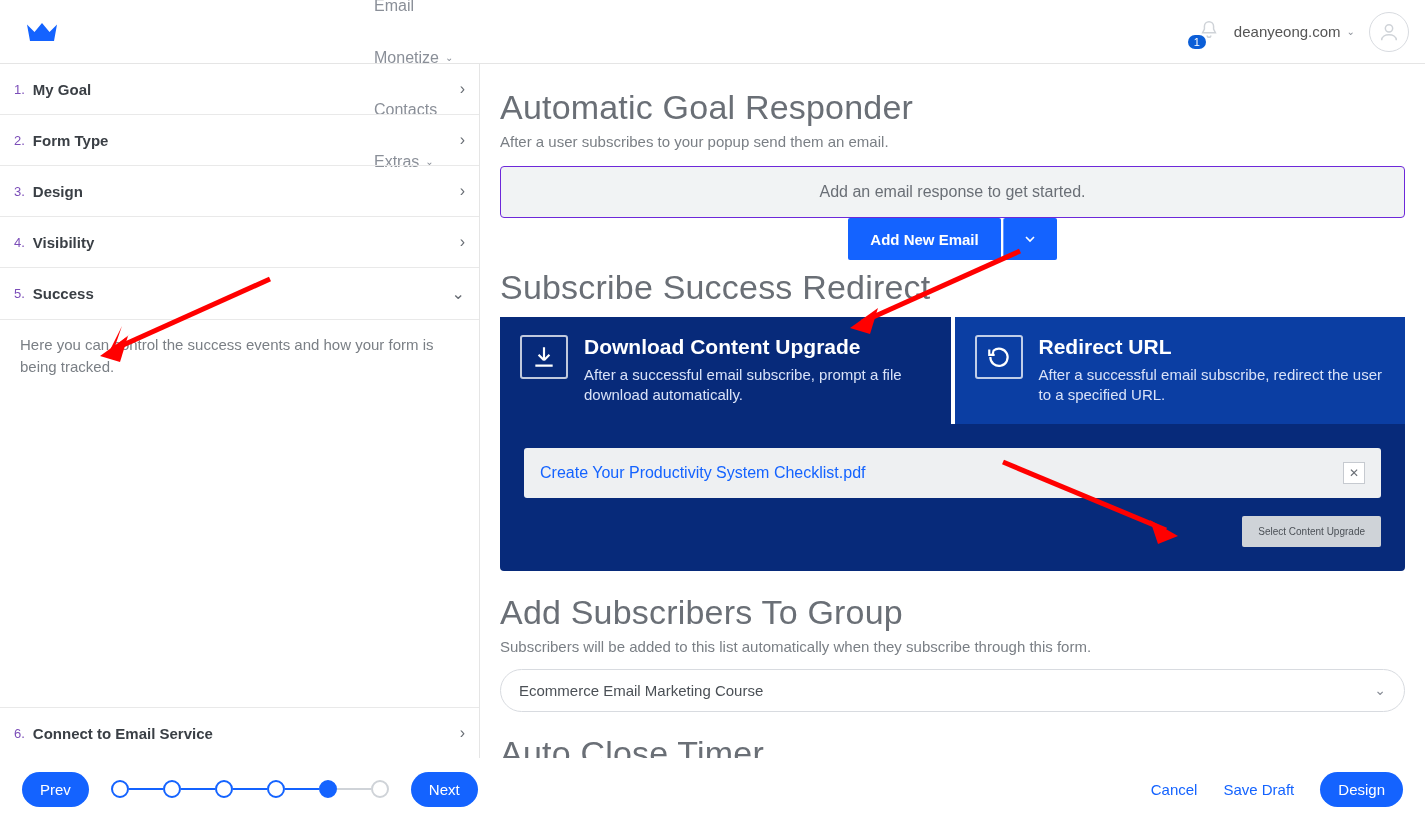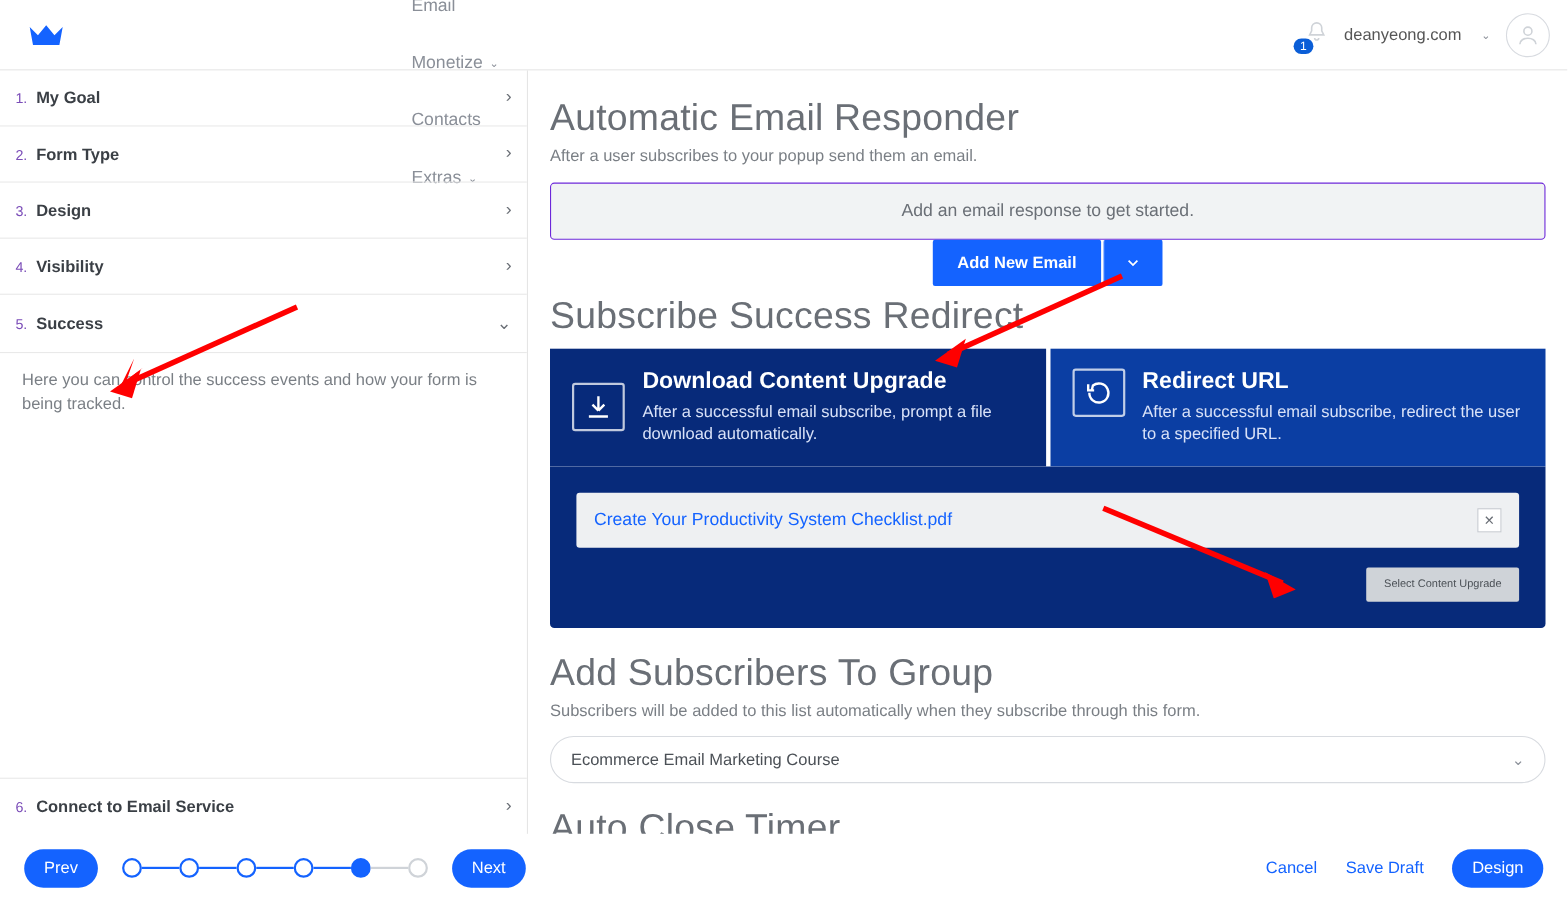--- a/index.html
+++ b/index.html
@@ -17,7 +17,7 @@
   .bell-wrap { position:relative; }
   .bell { width:22px; height:22px; color:#aeb3bb; }
   .badge { position:absolute; bottom:-4px; left:-10px; background:#0b5ed7; color:#fff; font-size:11px; border-radius:10px; padding:1px 6px; }
-  .account { color:#555; font-size:15px; display:flex; align-items:center; gap:18px; cursor:pointer;justify-content:center; }
+  .account { color:#555; font-size:15px; display:flex; align-items:center; gap:6px; cursor:pointer;justify-content:center; }
   .avatar { width:40px; height:40px; border-radius:50%; border:1px solid #d8dbe0; display:flex; align-items:center; justify-content:center; color:#c3c8ce; }
 
   

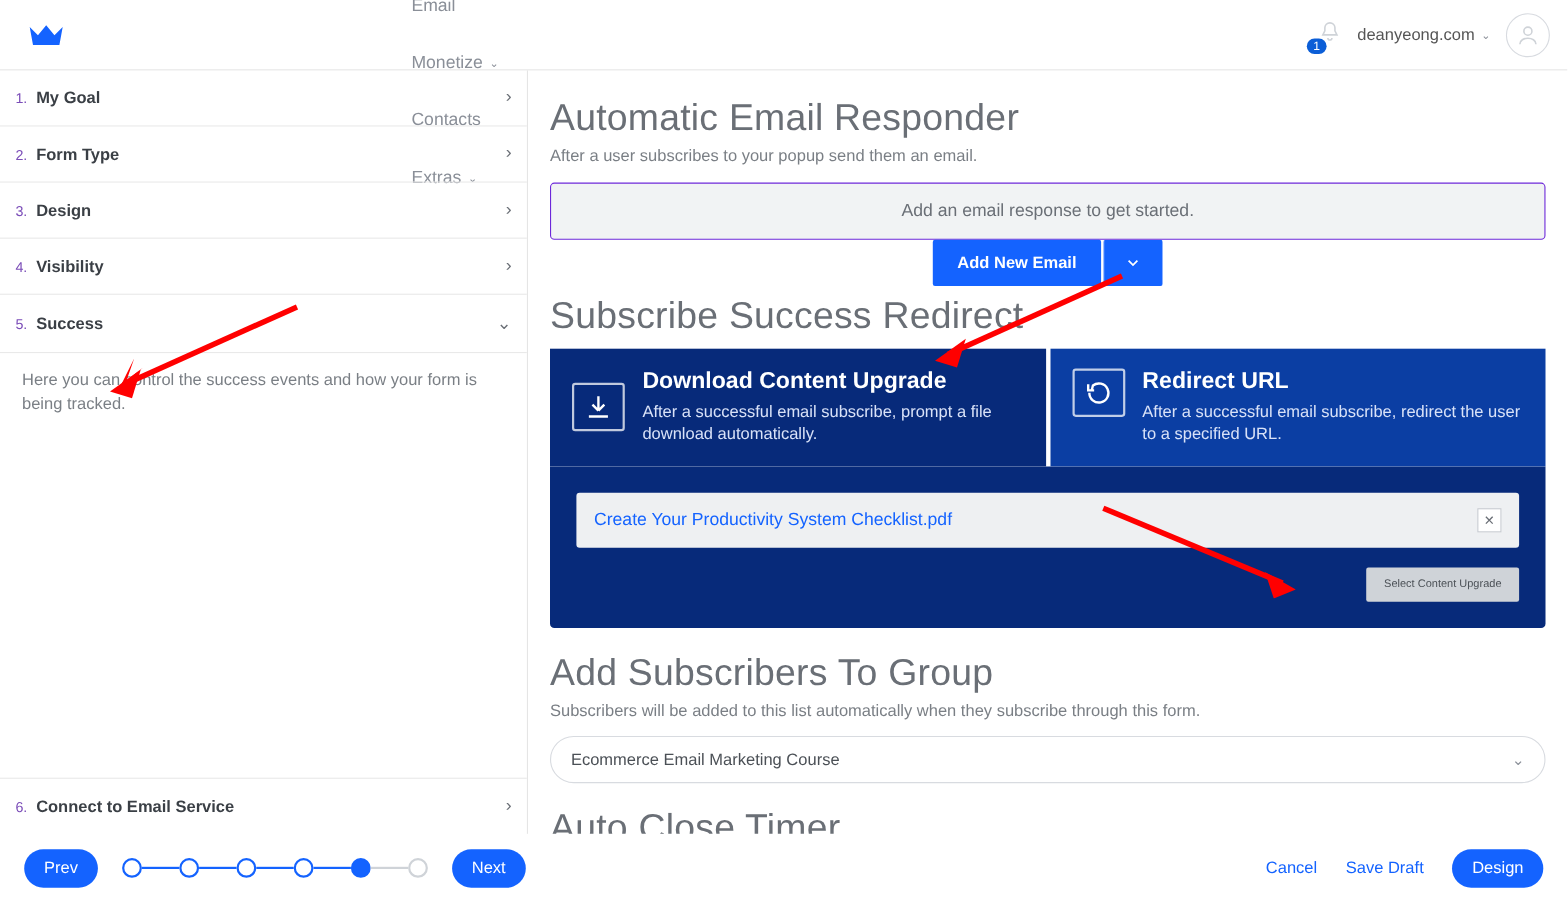--- a/index.html
+++ b/index.html
@@ -174,7 +174,7 @@
   </div>
 
   <div class="main" style="position:relative;">
-    <h1 class="sec">Automatic Email Responder</h1>
+    <h1 class="sec">Automatic Goal Responder</h1>
     <div class="sub">After a user subscribes to your popup send them an email.</div>
 
     <div class="responder-box">

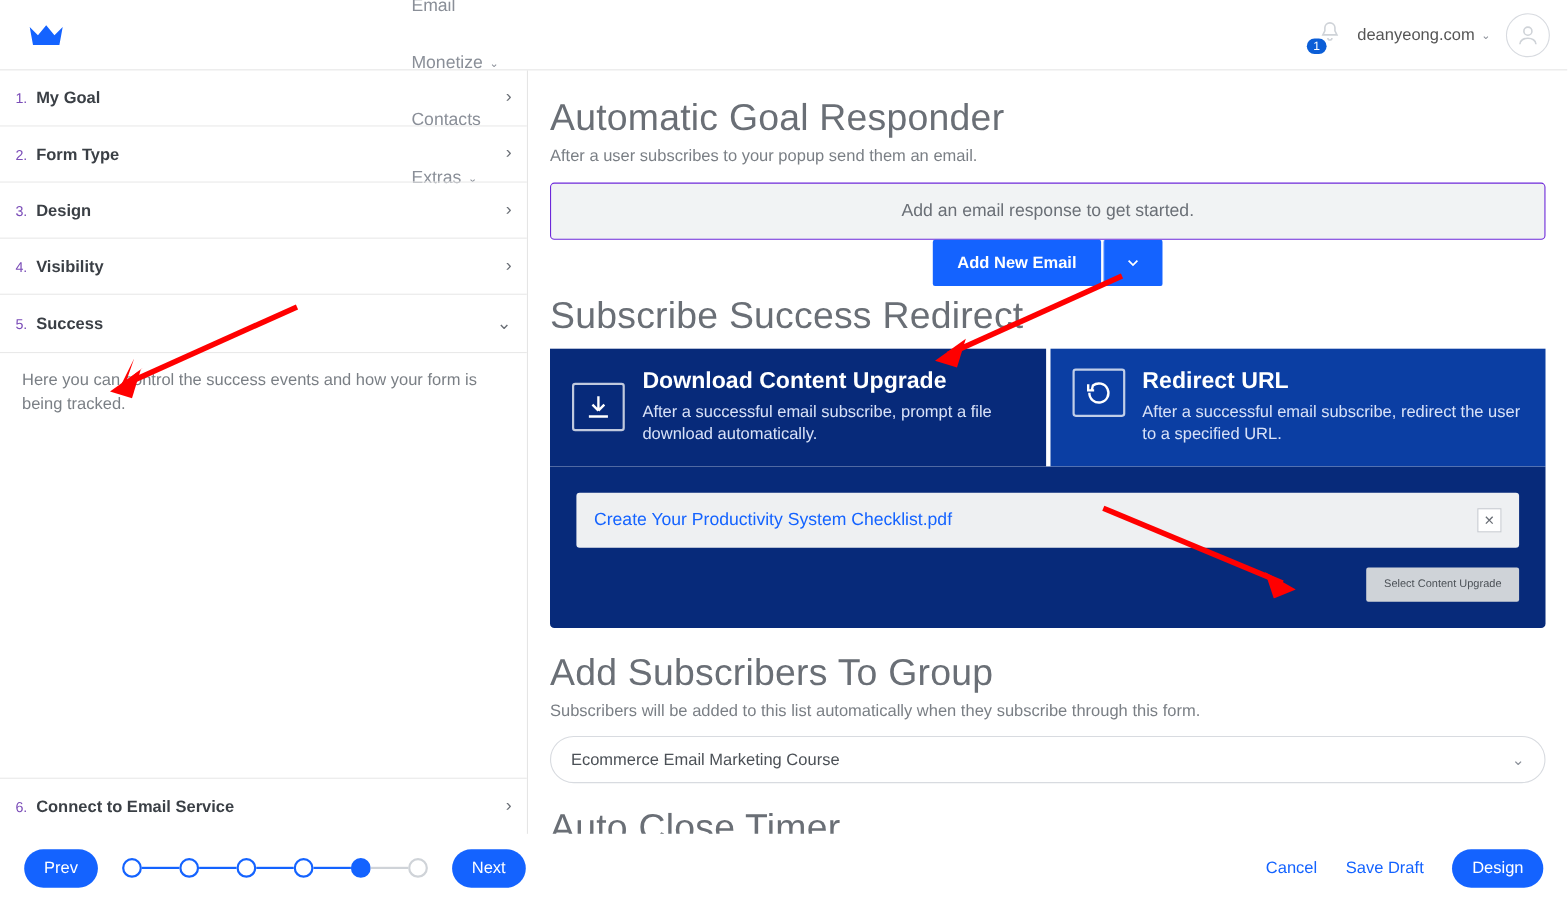--- a/index.html
+++ b/index.html
@@ -44,7 +44,7 @@
   
   .cards { display:flex; gap:4px; margin-top:10px; }
   .card { flex:1; color:#fff; padding:18px 20px; display:flex; gap:16px; align-items:flex-start; cursor:pointer; }
-  .card.active { background:#072a7a;align-items:center; }
+  .card.active { background:#072a7a; }
   .card.inactive { background:#0b3ea3; }
   .card .ico { width:48px; height:44px; border:2px solid rgba(255,255,255,.75); border-radius:3px; display:flex; align-items:center; justify-content:center; flex:0 0 48px; }
   .card h3 { font-size:21px; font-weight:700; margin-bottom:6px; }

